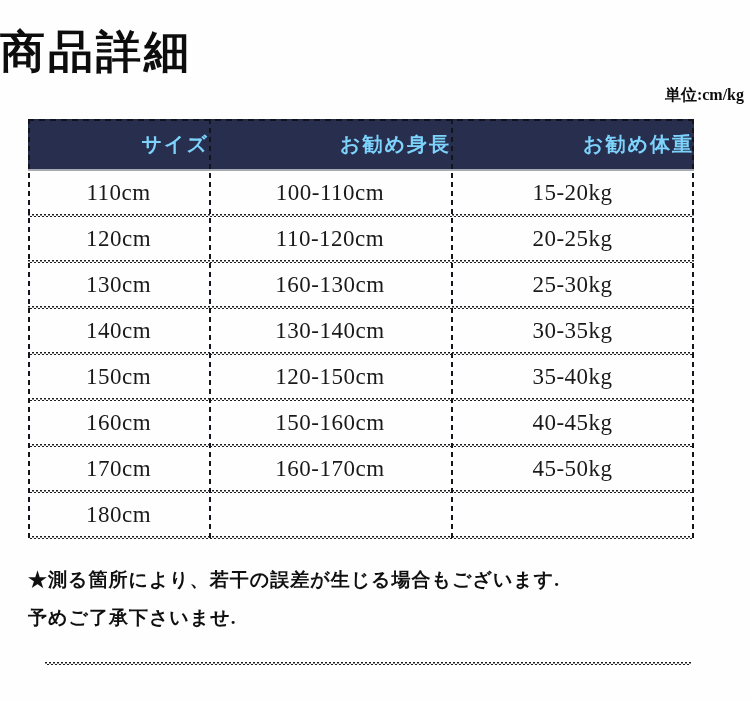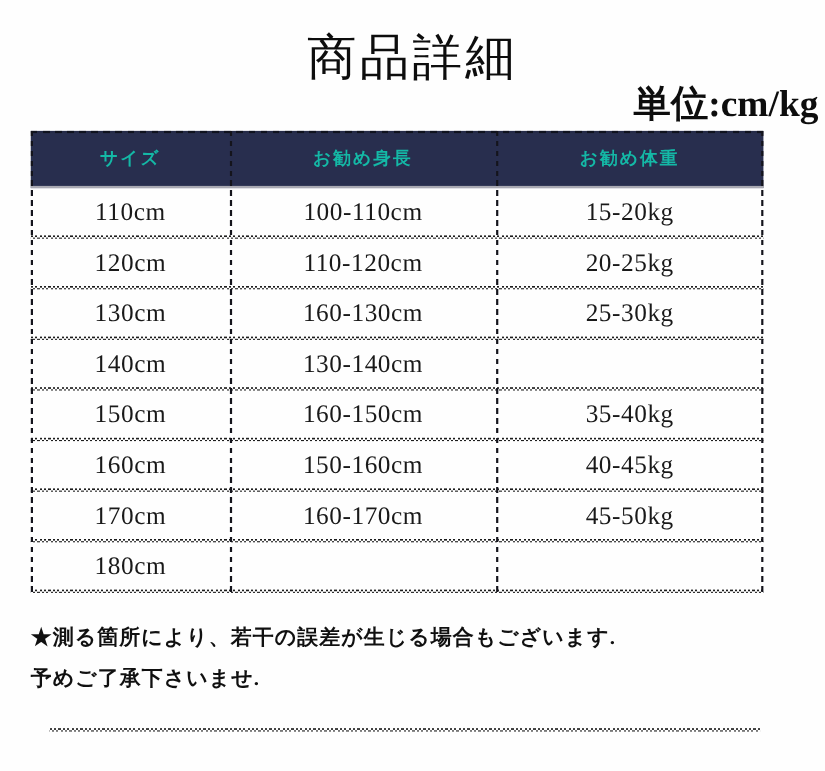--- a/index.html
+++ b/index.html
@@ -13,11 +13,10 @@
 
   .title {
     margin-top:26px;
-    text-align:center;
     font-size:45px;
     line-height:52px;
     letter-spacing:3px;
-    font-weight:400;
+    font-weight:700;
     color:#0d0d0d;
   }
   .unit {

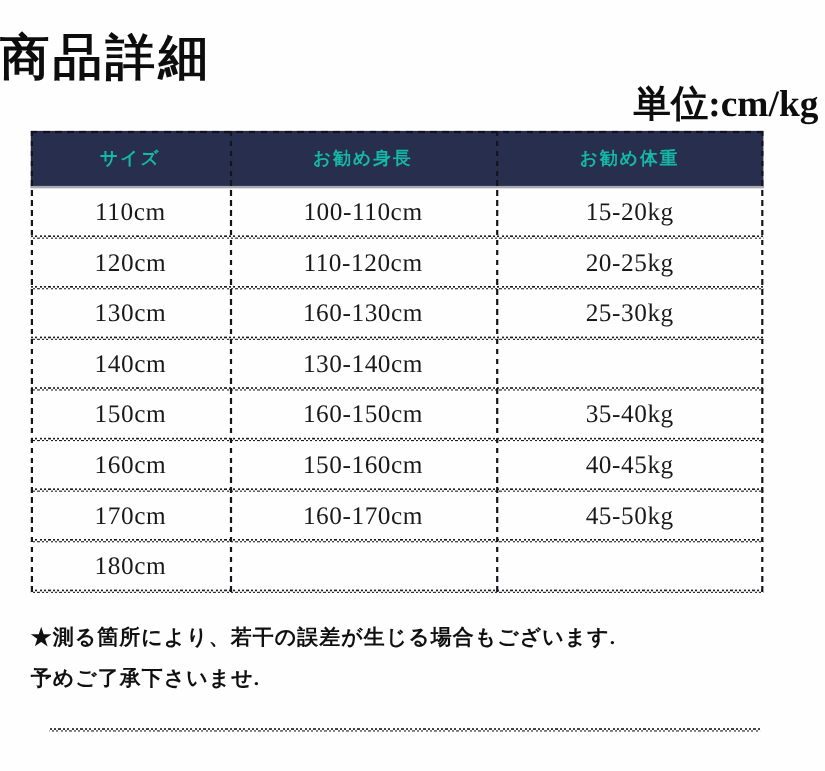--- a/index.html
+++ b/index.html
@@ -23,7 +23,7 @@
     margin-top:2px;
     text-align:right;
     padding-right:6px;
-    font-size:34px;
+    font-size:16px;
     line-height:30px;
     font-weight:700;
     color:#0d0d0d;

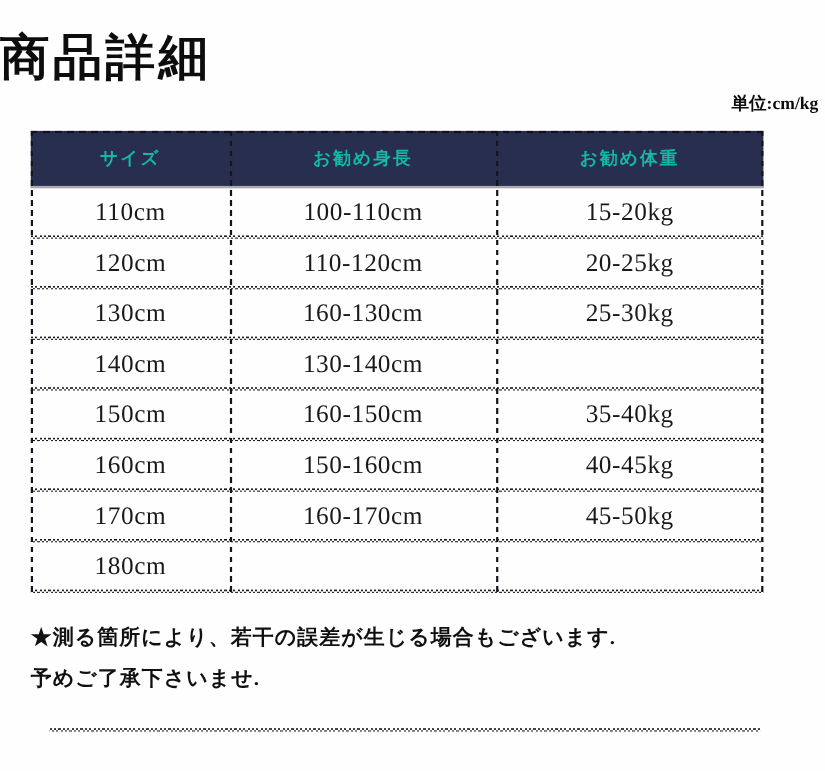--- a/index.html
+++ b/index.html
@@ -48,9 +48,9 @@
     background:repeating-linear-gradient(90deg,#10131f 0 6px,rgba(16,19,31,0.15) 6px 11px);
   }
   .th {
-    text-align:center;
-    color:#14b8a6;
-    font-size:16px;
+    text-align:right;
+    color:#7dd3fc;
+    font-size:20px;
     font-weight:700;
     letter-spacing:2px;
   }

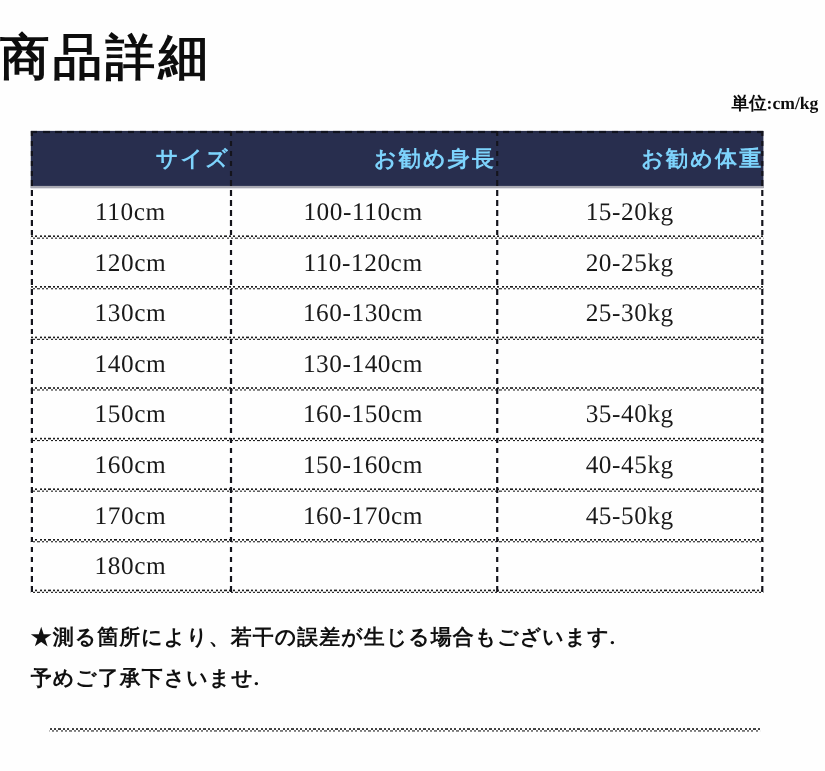--- a/index.html
+++ b/index.html
@@ -145,6 +145,7 @@
     <div class="trow">
       <div class="td col1">140cm</div>
       <div class="td col2">130-140cm</div>
+      <div class="td col3">30-35kg</div>
     </div>
     <div class="dotline"></div>
 

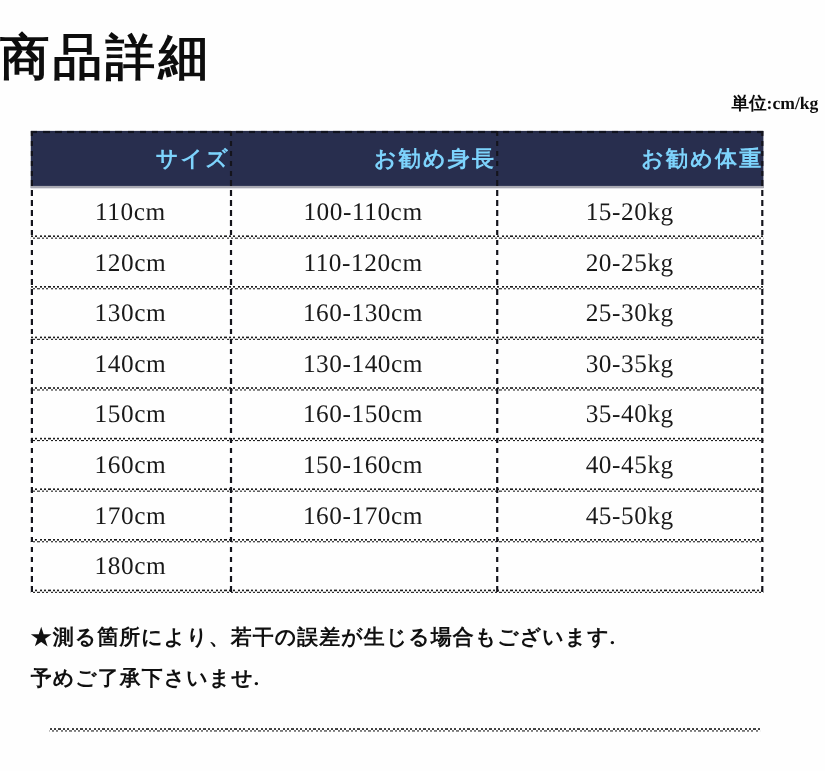--- a/index.html
+++ b/index.html
@@ -151,7 +151,7 @@
 
     <div class="trow">
       <div class="td col1">150cm</div>
-      <div class="td col2">160-150cm</div>
+      <div class="td col2">120-150cm</div>
       <div class="td col3">35-40kg</div>
     </div>
     <div class="dotline"></div>

